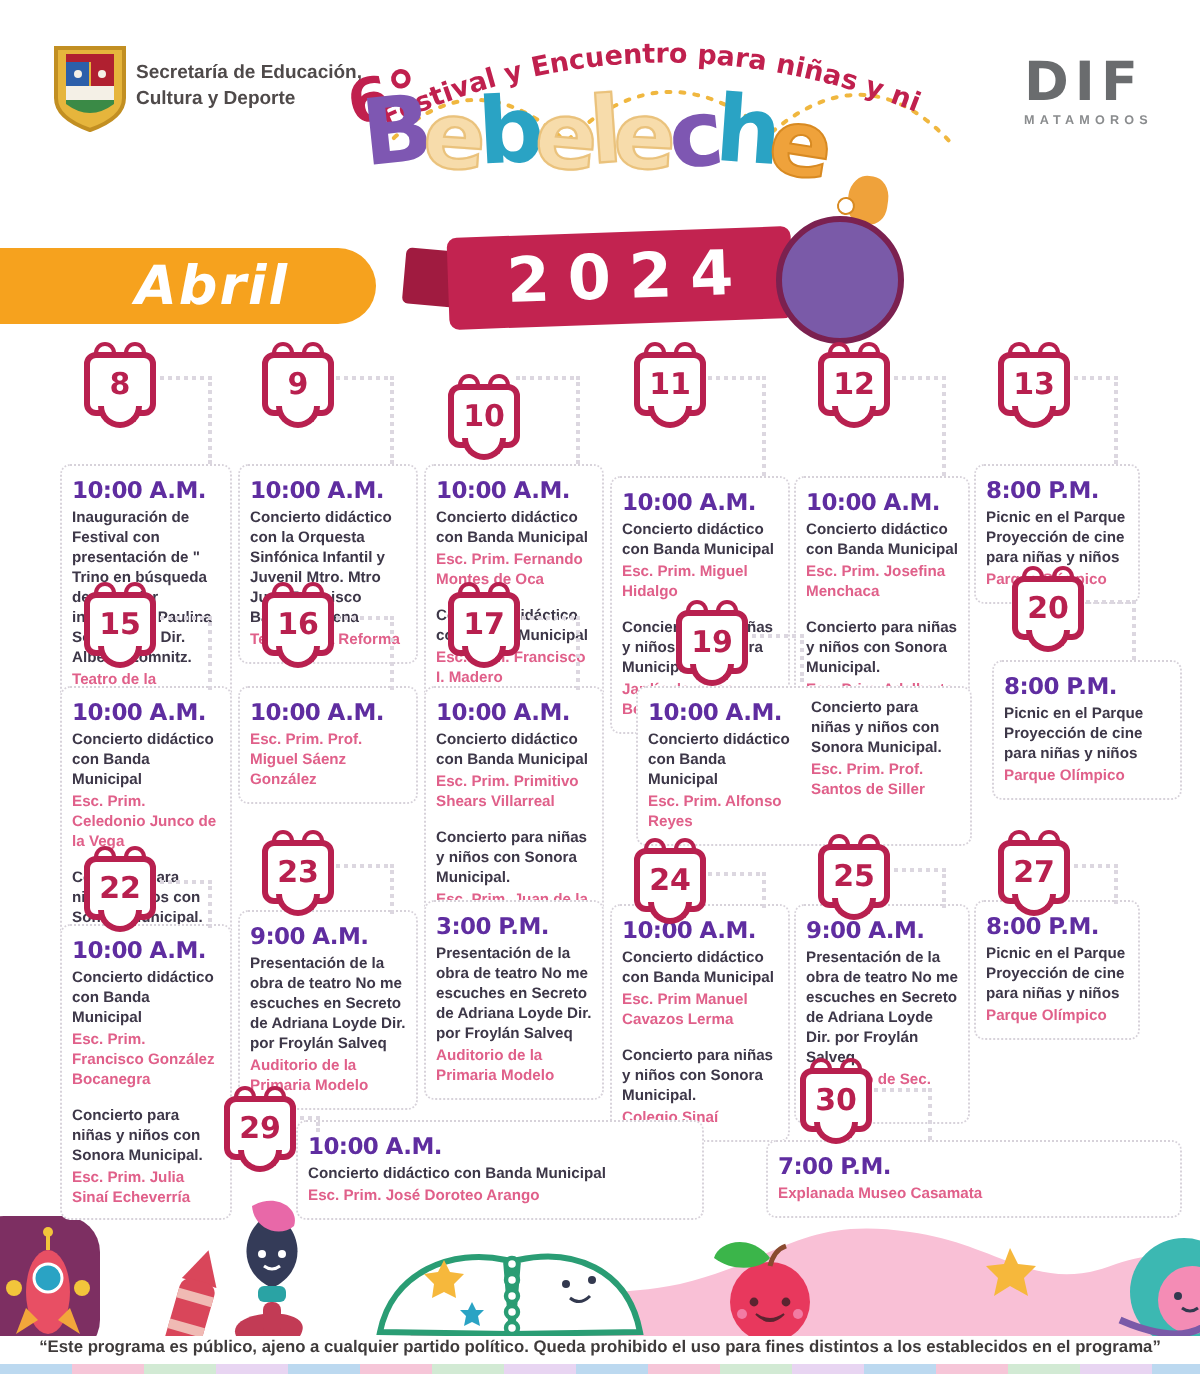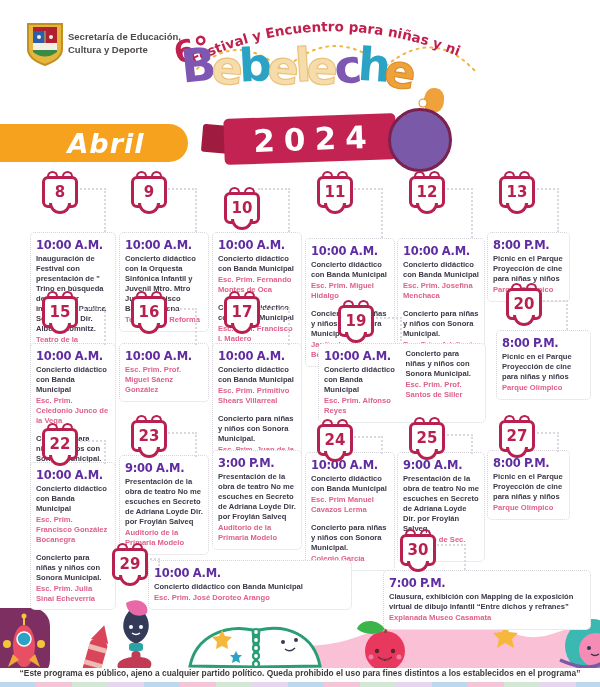--- a/index.html
+++ b/index.html
@@ -85,6 +85,10 @@
     <div>Cultura y Deporte</div>
   </div>
 
+  <div class="dif">
+    <div class="dif-t">DIF</div>
+    <div class="dif-s">MATAMOROS</div>
+  </div>
 
   <div class="edition">6°</div>
 

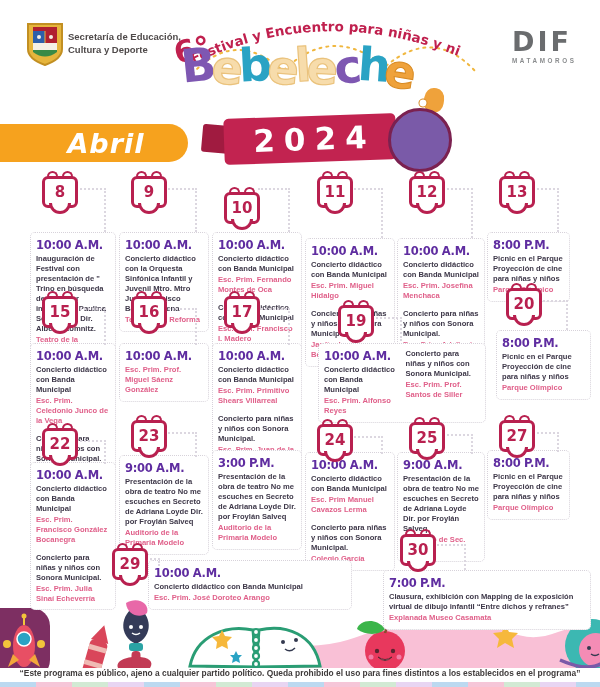--- a/index.html
+++ b/index.html
@@ -333,7 +333,7 @@
       <div class="desc">Concierto didáctico con Banda Municipal</div>
       <div class="loc">Esc. Prim Manuel Cavazos Lerma</div>
       <div class="desc ev2">Concierto para niñas y niños con Sonora Municipal.</div>
-      <div class="loc">Colegio García</div>
+      <div class="loc">Colegio Sinaí</div>
     </div>
   </div>
 

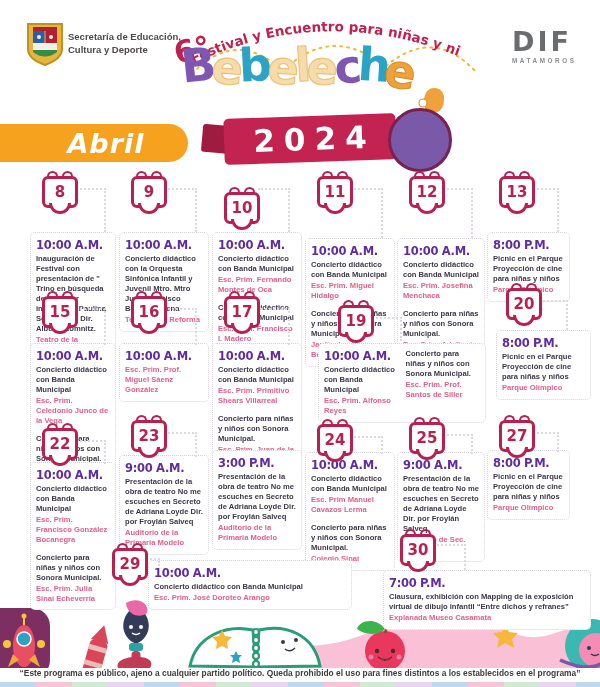--- a/index.html
+++ b/index.html
@@ -386,7 +386,6 @@
     <i class="conn" style="left:51px;top:10px;width:30px;height:24px"></i>
     <div class="box" style="top:36px">
       <div class="time">7:00 P.M.</div>
-      <div class="desc">Clausura, exhibición con Mapping de la exposición virtual de dibujo infantil “Entre dichos y refranes”</div>
       <div class="loc">Explanada Museo Casamata</div>
     </div>
   </div>

